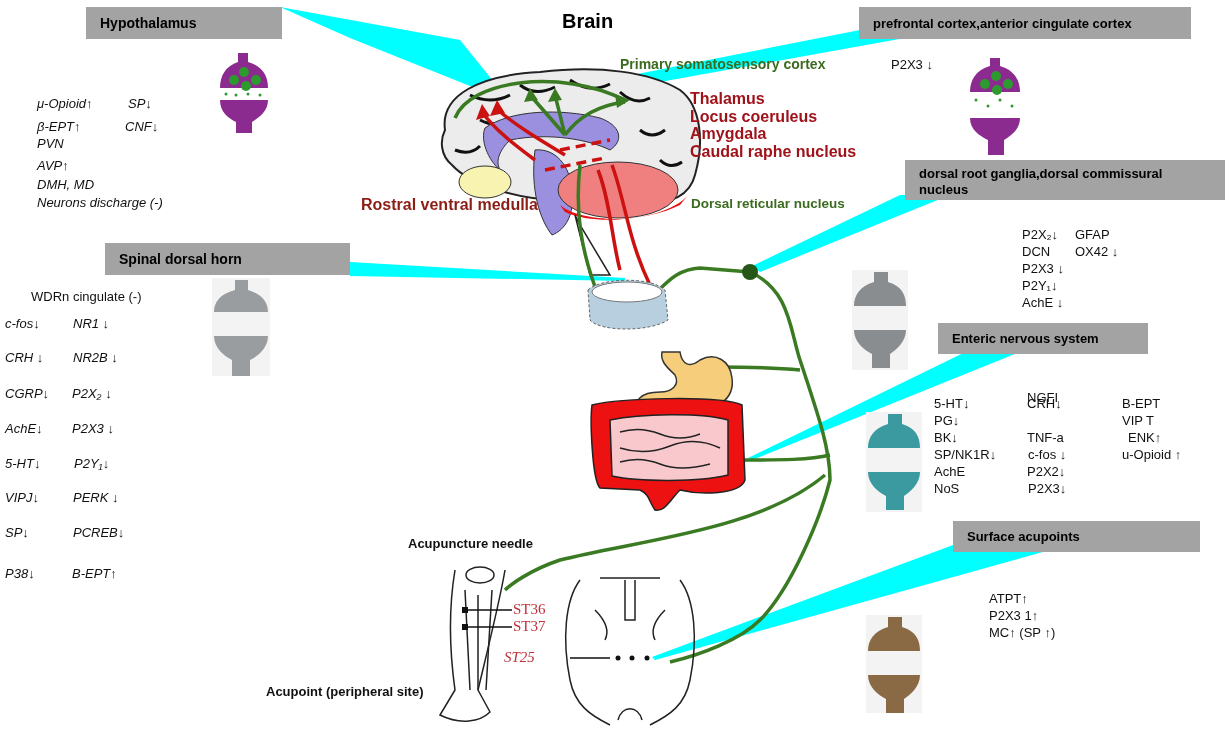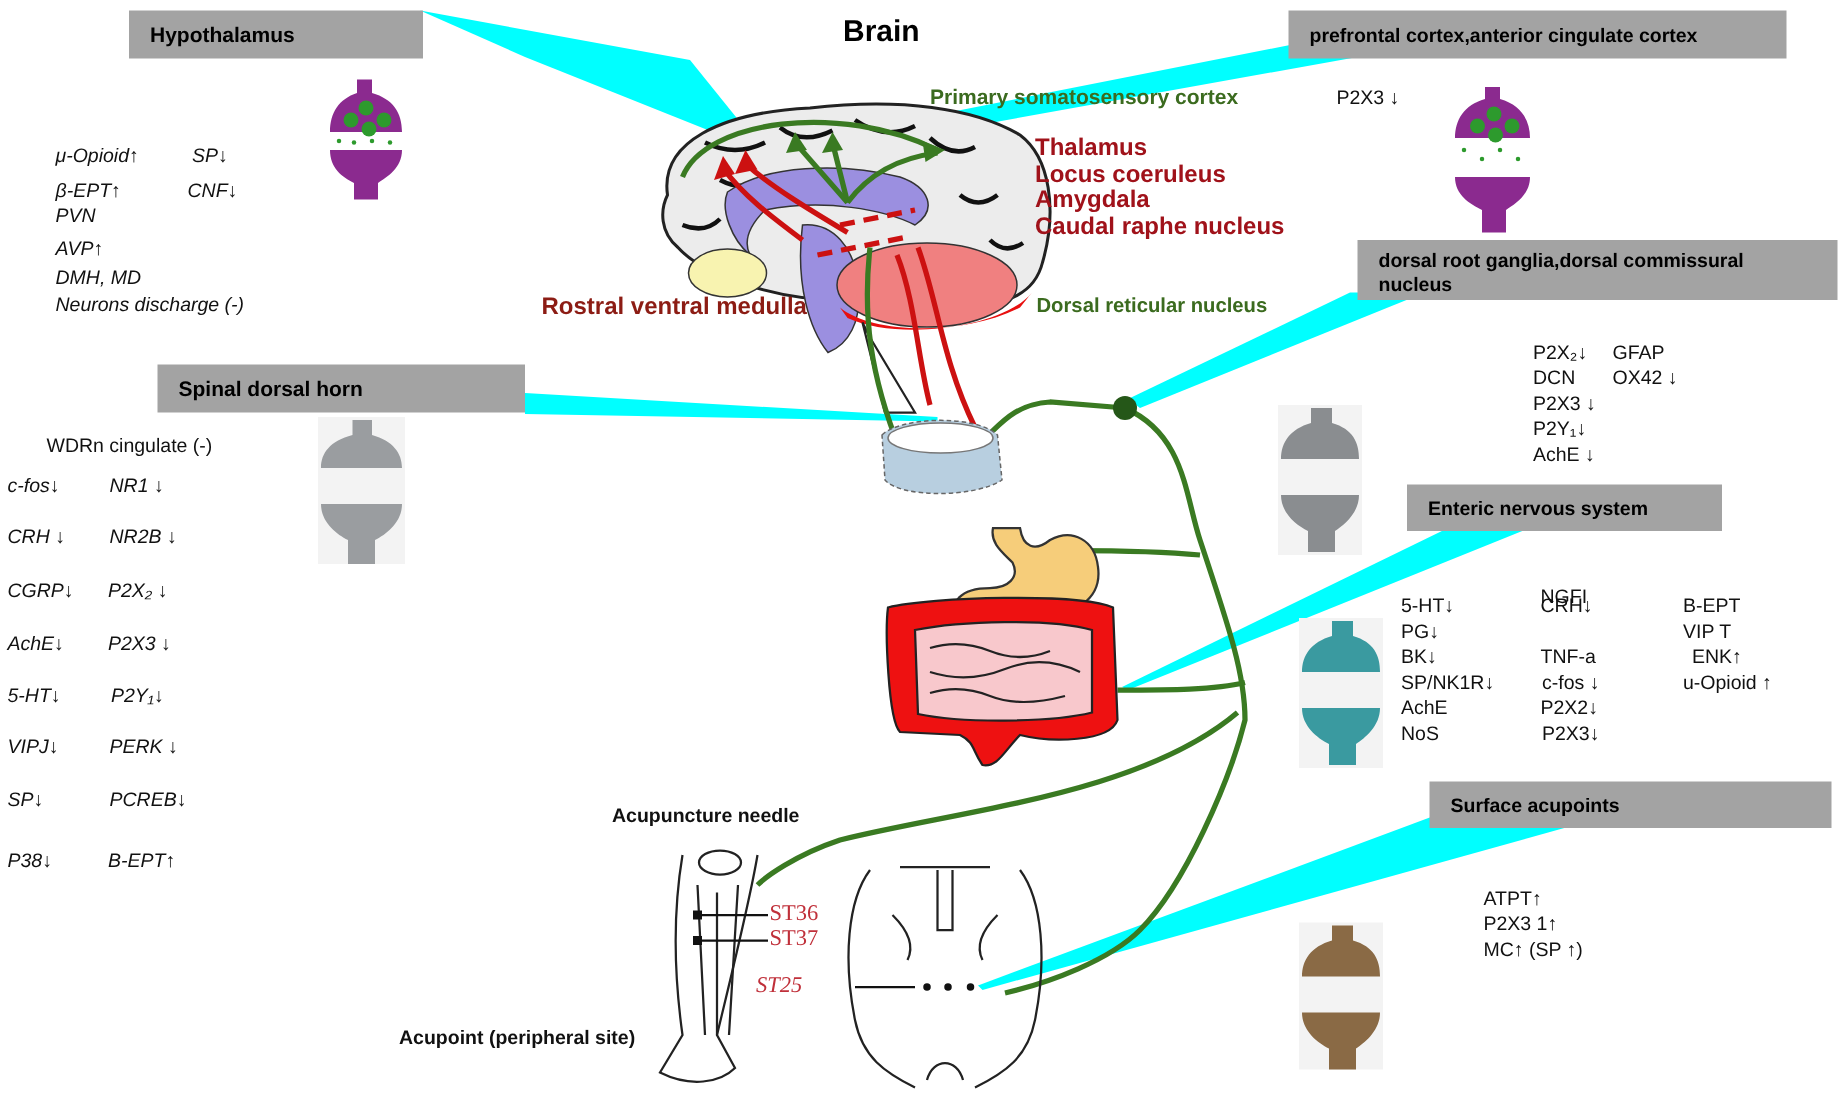--- a/index.html
+++ b/index.html
@@ -165,7 +165,7 @@
   <div class="banner" style="left:938px; top:323px; width:210px; height:31px; font-size:13px;">
       <span>Enteric nervous system</span>
     </div>
-  <div class="banner" style="left:953px; top:521px; width:268px; height:31px; font-size:13px;">
+  <div class="banner" style="left:953px; top:521px; width:247px; height:31px; font-size:13px;">
       <span>Surface acupoints</span>
     </div>
 

